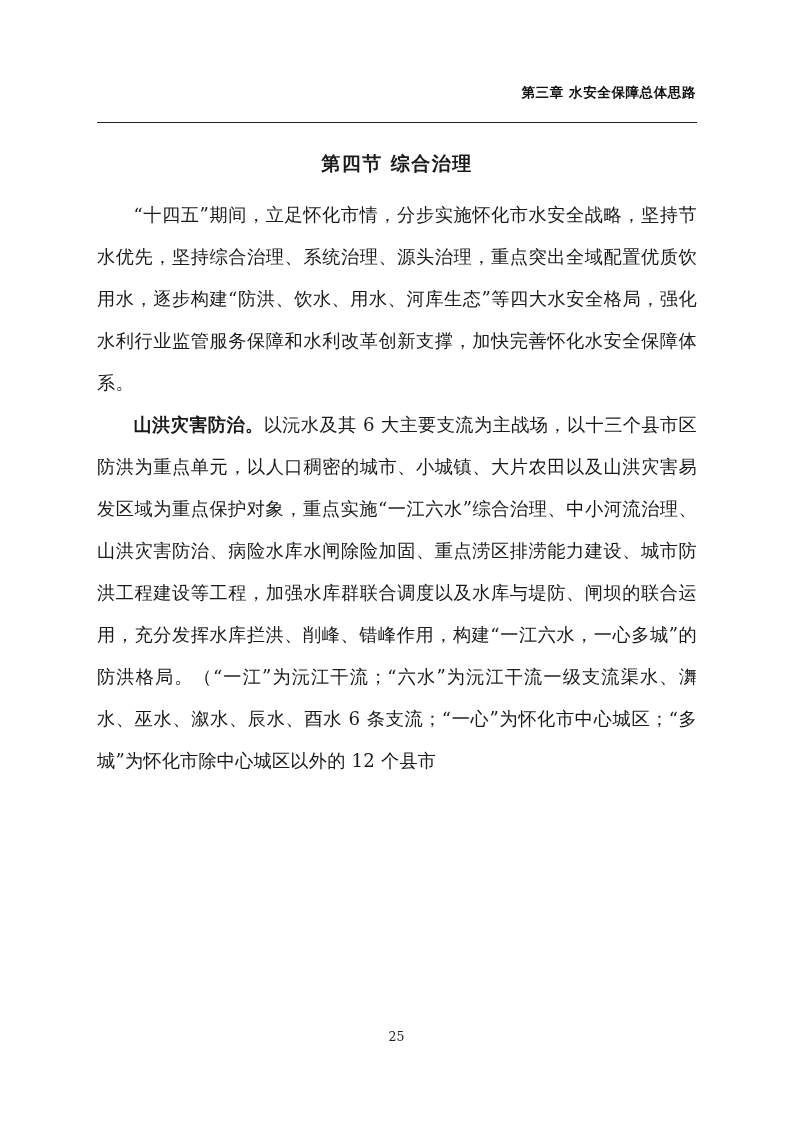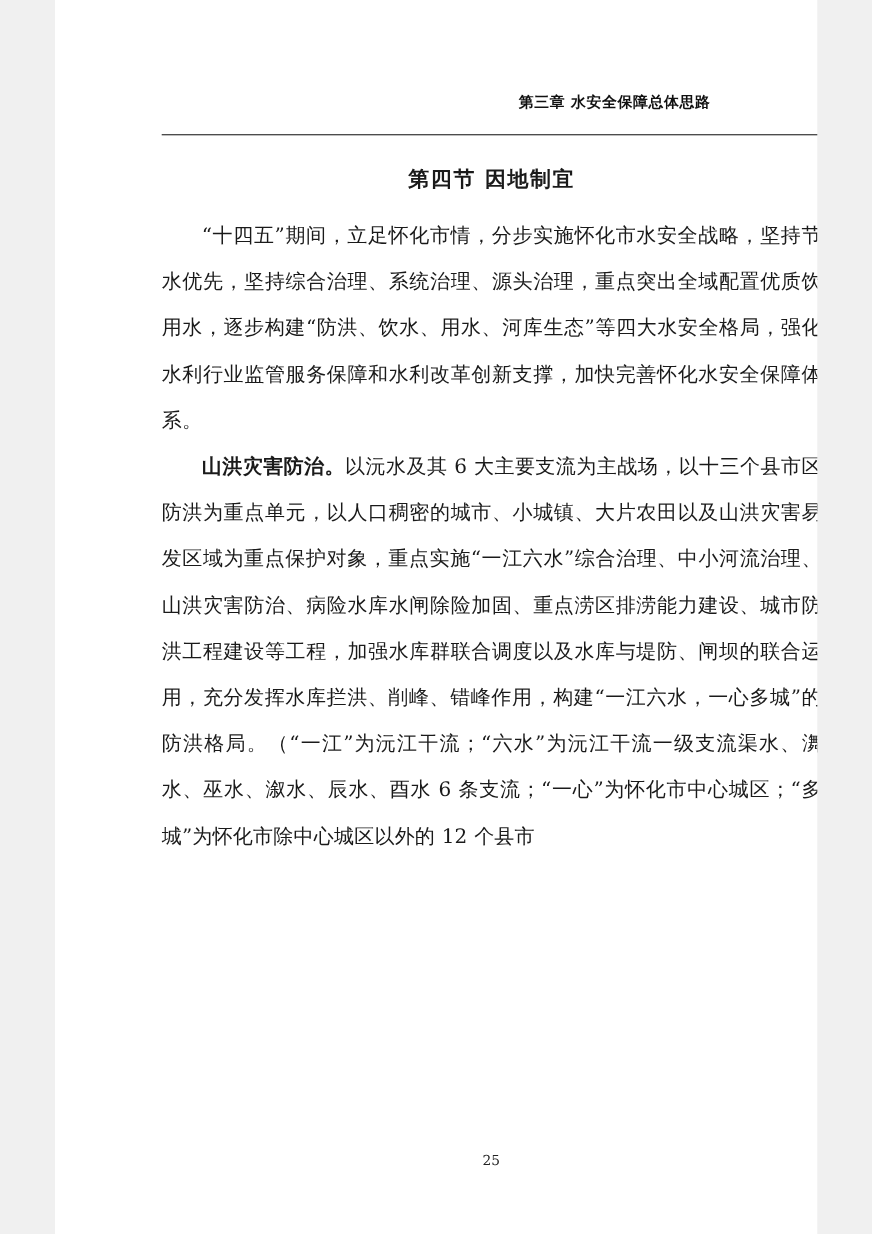--- a/index.html
+++ b/index.html
@@ -9,7 +9,7 @@
   }
   .page {
     position: relative;
-    width: 693px;
+    width: 793px;
     height: 1122px;
     background: #ffffff;
     margin: 0 auto;

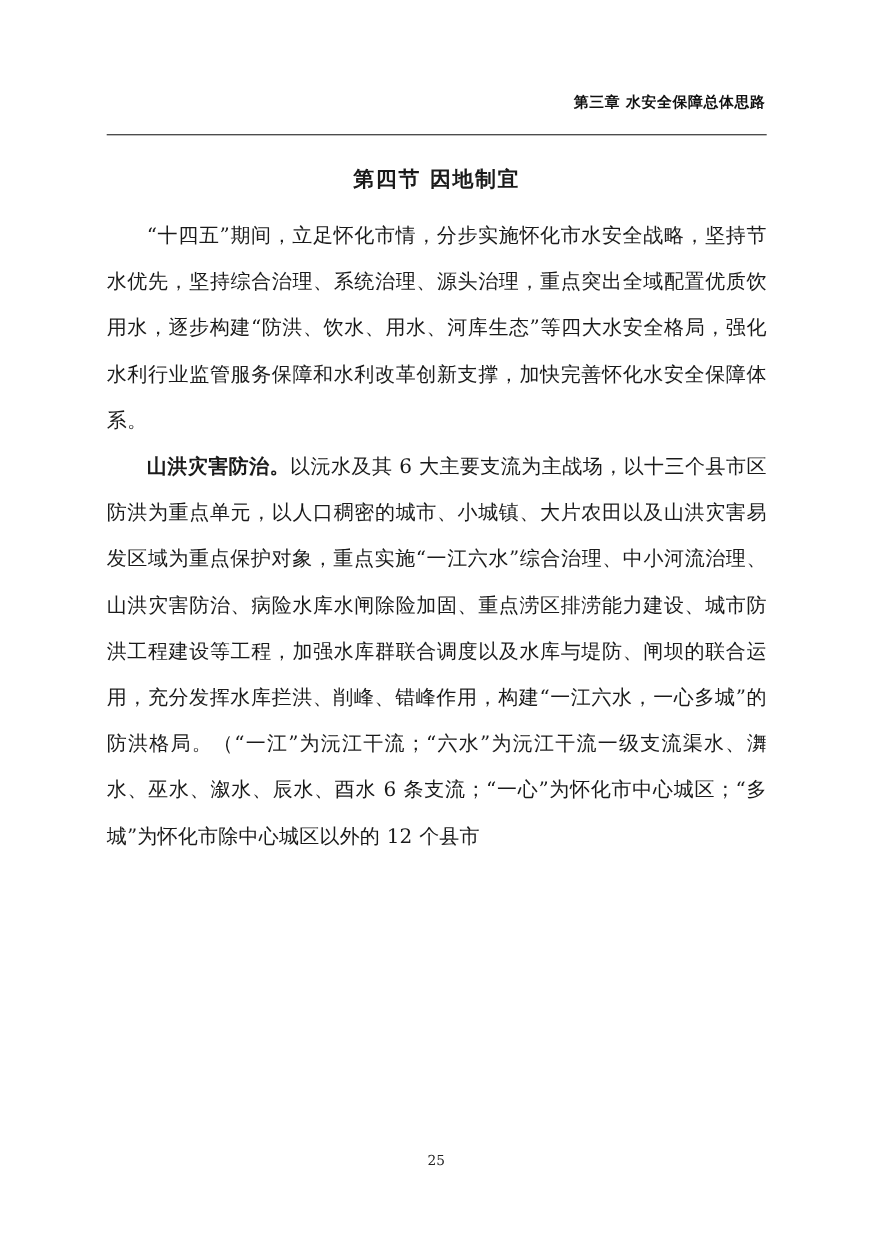--- a/index.html
+++ b/index.html
@@ -81,7 +81,7 @@
   <div class="header-rule"></div>
 
   <div class="content">
-    <h1 class="section-title">第四节 因地制宜</h1>
+    <h1 class="section-title">第四节 综合治理</h1>
 
 
     <p class="body">

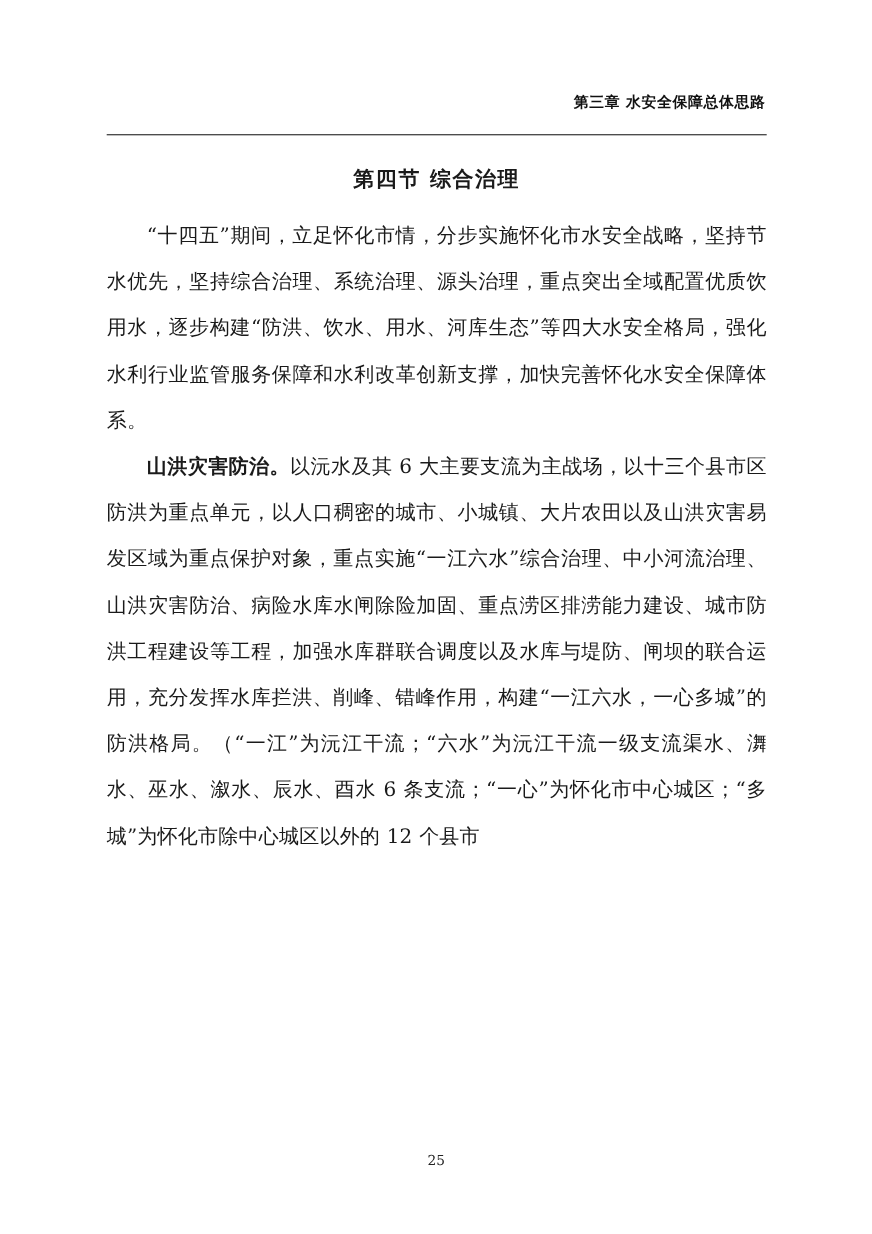--- a/index.html
+++ b/index.html
@@ -63,7 +63,7 @@
   }
   .pagenum {
     position: absolute;
-    bottom: 60px;
+    bottom: 78px;
     left: 0;
     width: 793px;
     text-align: center;

